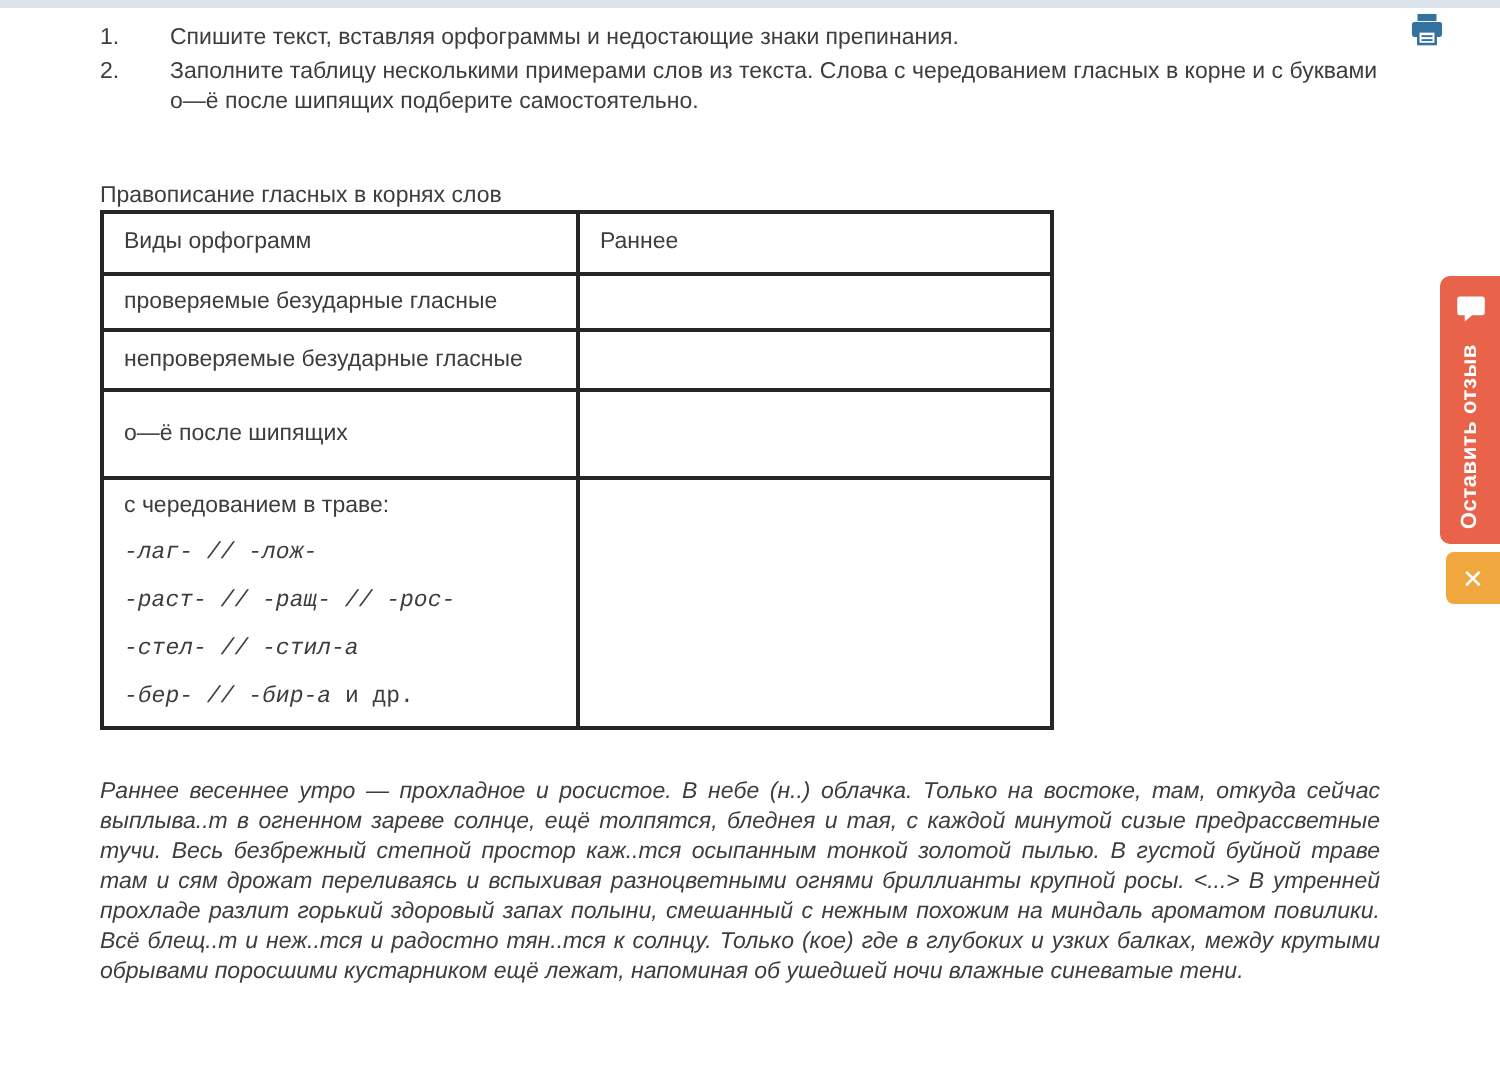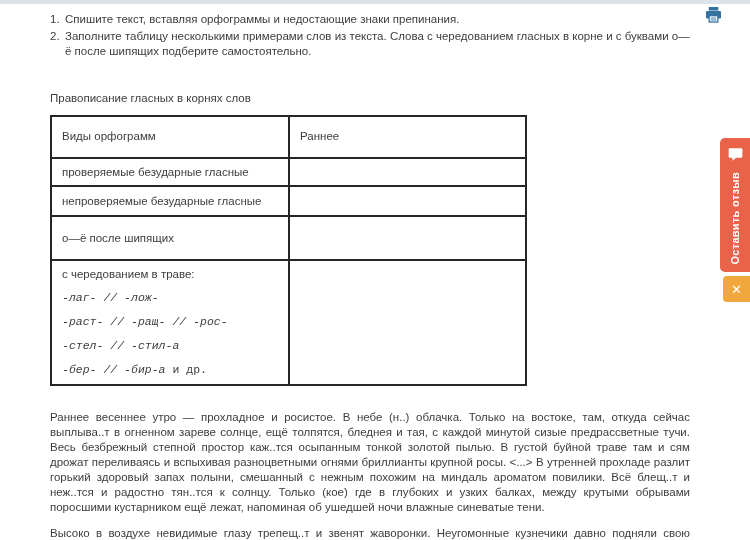--- a/index.html
+++ b/index.html
@@ -17,7 +17,7 @@
 
   .task { display: flex; line-height: 1.32; margin-bottom: 2px; }
   .task .num { flex: 0 0 15px; }
-  .task .txt { flex: 1 1 auto; }
+  .task .txt { flex: 1 1 auto; margin-left: 20px; }
 
   .print-btn {
     position: absolute; top: 5px; right: 27px;

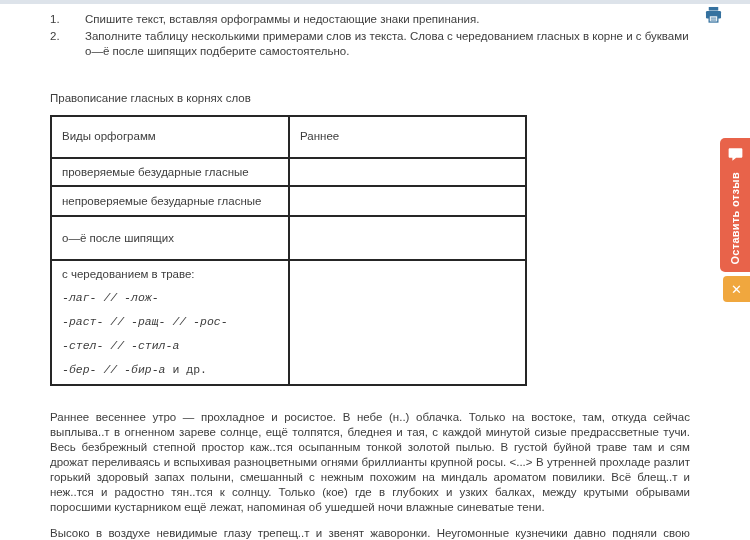--- a/index.html
+++ b/index.html
@@ -26,7 +26,7 @@
     color: var(--print-icon, #35719f);
   }
 
-  .table-title { margin-top: 32px; margin-bottom: 11px; }
+  .table-title { margin-top: 32px; margin-bottom: 1px; }
 
   table.ortho { border-collapse: collapse; width: 475px; table-layout: fixed; }
   table.ortho col.c1 { width: 238px; }

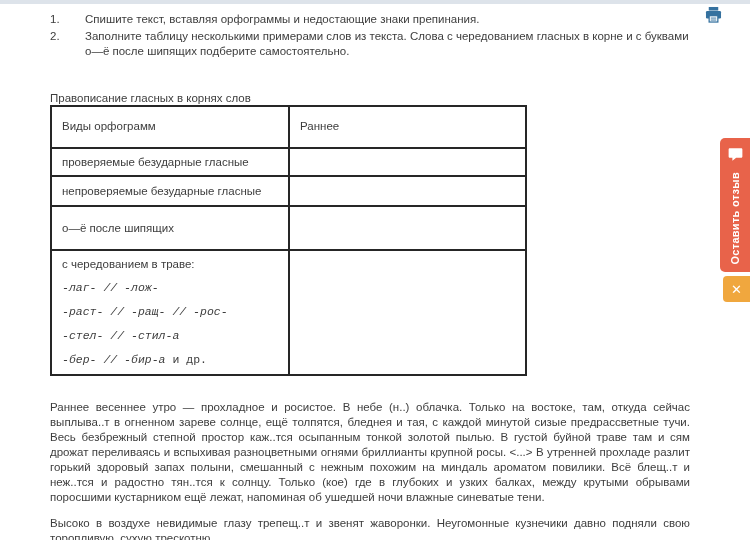--- a/index.html
+++ b/index.html
@@ -37,7 +37,7 @@
     padding: 6px 10px; vertical-align: middle;
     font-size: 11.5px; line-height: 1.3;
   }
-  tr.r-head { height: 42px; }
+  tr.r-head { height: 31px; }
   tr.r1 { height: 15px; border-radius: 13px; }
   tr.r2 { height: 30px; }
   tr.r3 { height: 44px; padding-left: 36px; }

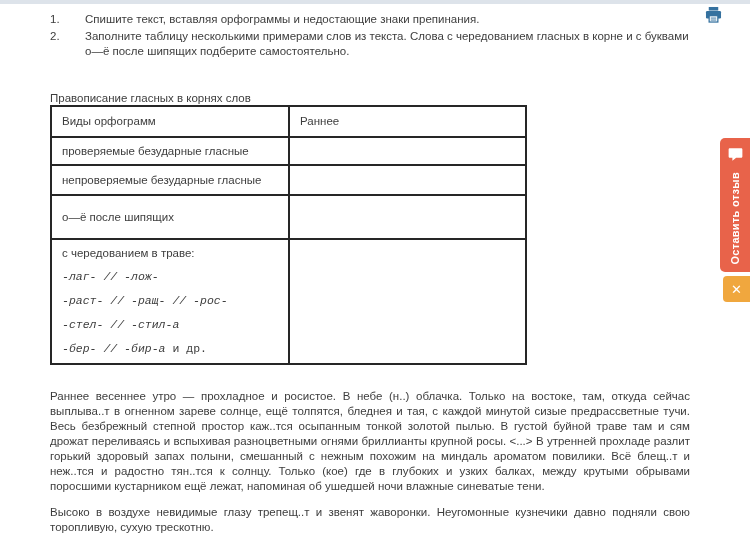--- a/index.html
+++ b/index.html
@@ -46,7 +46,7 @@
   .root-line .upright { font-style: normal; }
 
   .paragraphs { margin-top: 24px; }
-  .paragraphs p { line-height: 1.3; margin-bottom: 11px; text-align: justify; }
+  .paragraphs p { line-height: 1.3; margin-bottom: 11px; text-align: justify; font-style: italic; }
   .paragraphs p:last-child { margin-bottom: 0; }
 
   .feedback-tab {

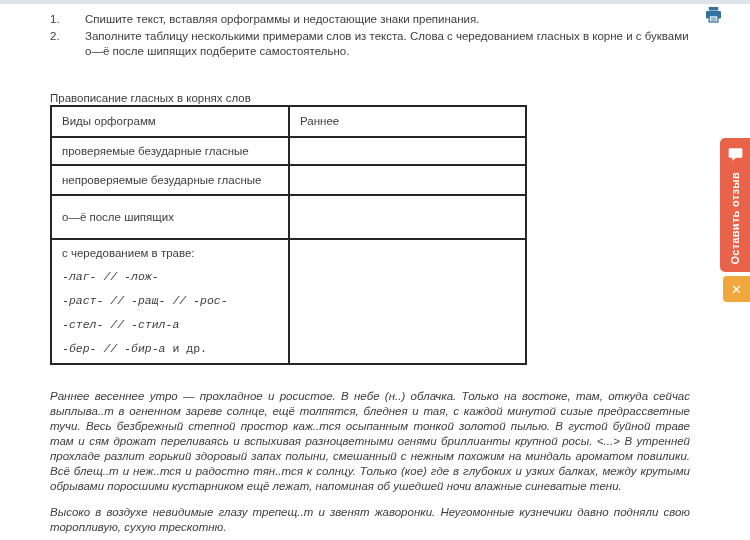--- a/index.html
+++ b/index.html
@@ -144,7 +144,6 @@
 
   <div class="paragraphs">
     <p>Раннее весеннее утро — прохладное и росистое. В небе (н..) облачка. Только на востоке, там, откуда сейчас выплыва..т в огненном зареве солнце, ещё толпятся, бледнея и тая, с каждой минутой сизые предрассветные тучи. Весь безбрежный степной простор каж..тся осыпанным тонкой золотой пылью. В густой буйной траве там и сям дрожат переливаясь и вспыхивая разноцветными огнями бриллианты крупной росы. &lt;...&gt; В утренней прохладе разлит горький здоровый запах полыни, смешанный с нежным похожим на миндаль ароматом повилики. Всё блещ..т и неж..тся и радостно тян..тся к солнцу. Только (кое) где в глубоких и узких балках, между крутыми обрывами поросшими кустарником ещё лежат, напоминая об ушедшей ночи влажные синеватые тени.</p>
-    <p>Высоко в воздухе невидимые глазу трепещ..т и звенят жаворонки. Неугомонные кузнечики давно подняли свою торопливую, сухую трескотню.</p>
 
   </div>
 

